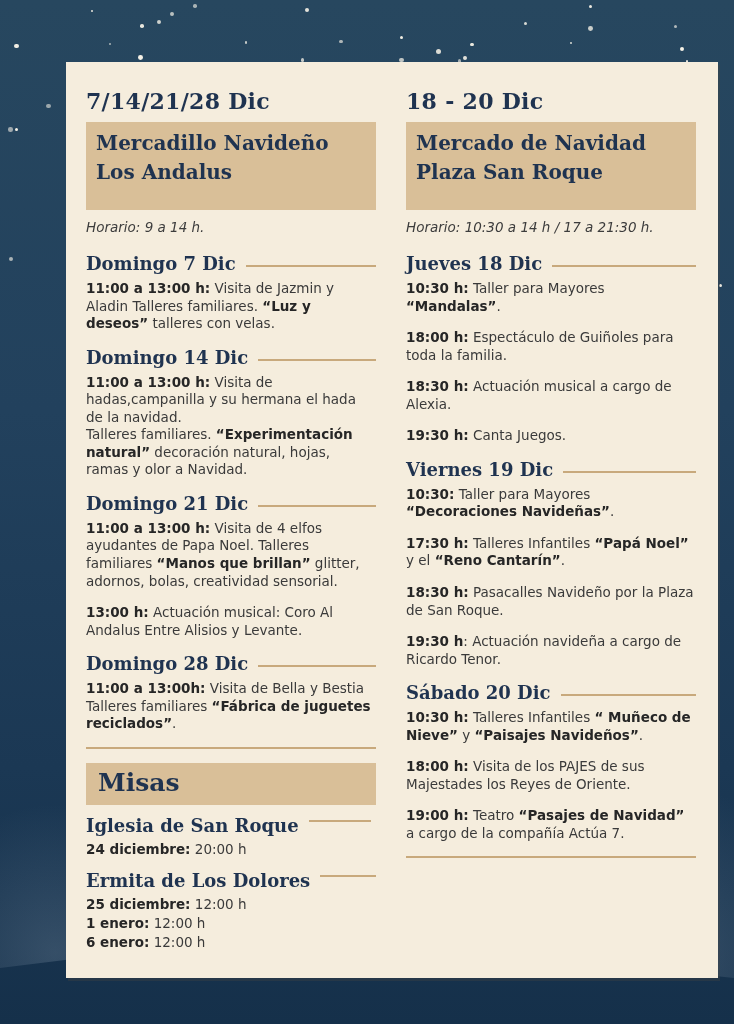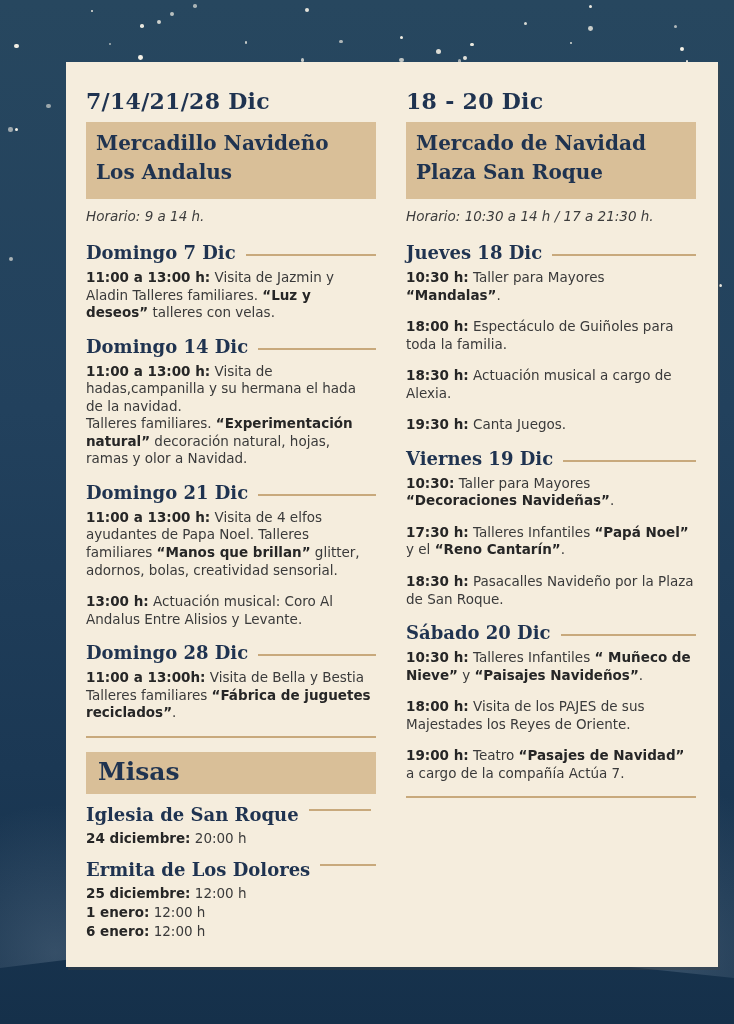--- a/index.html
+++ b/index.html
@@ -29,7 +29,7 @@
   .tanbox{background:#d9bf98;}
   .title{
     font-family:"DejaVu Serif",serif;font-size:20px;font-weight:bold;color:#1f3350;
-    line-height:1.45;padding:7px 8px 12px 10px;margin:0 0 9px;
+    line-height:1.45;padding:7px 8px 23px 10px;margin:0 0 9px;
   }
   .horario{font-style:italic;font-size:13.5px;color:#3c3c3c;margin:0 0 18px;white-space:nowrap;}
   .day{margin-bottom:3px;}

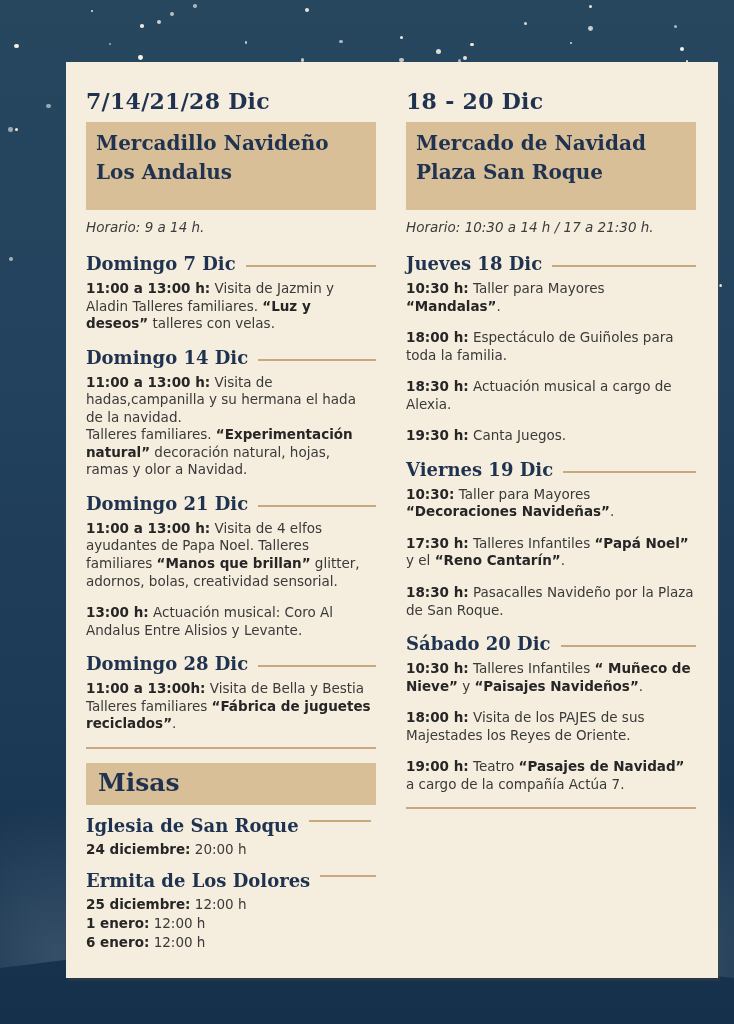--- a/index.html
+++ b/index.html
@@ -216,6 +216,7 @@
           <p class="item"><b>10:30:</b><span> Taller para Mayores </span><b>“Decoraciones Navideñas”</b><span>.</span></p>
           <p class="item"><b>17:30 h:</b><span> Talleres Infantiles </span><b>“Papá Noel”</b><span> y el </span><b>“Reno Cantarín”</b><span>.</span></p>
           <p class="item"><b>18:30 h:</b><span> Pasacalles Navideño por la Plaza de San Roque.</span></p>
+          <p class="item"><b>19:30 h</b><span>: Actuación navideña a cargo de Ricardo Tenor.</span></p>
         </div>
         <div class="day">
           <h3 class="dayhead">

